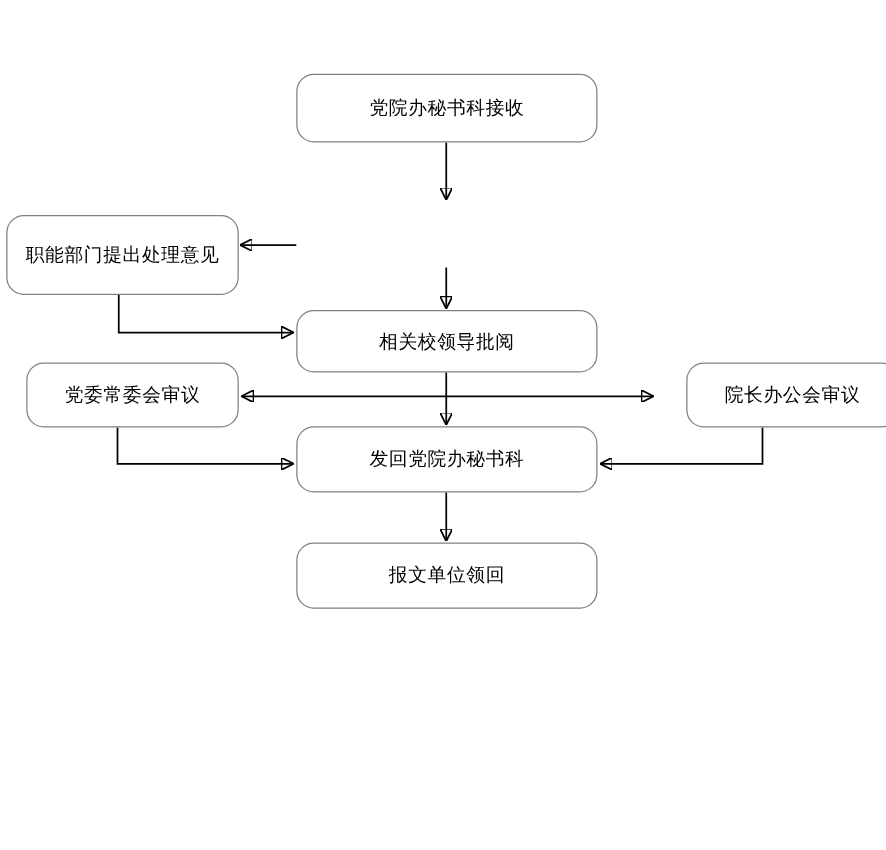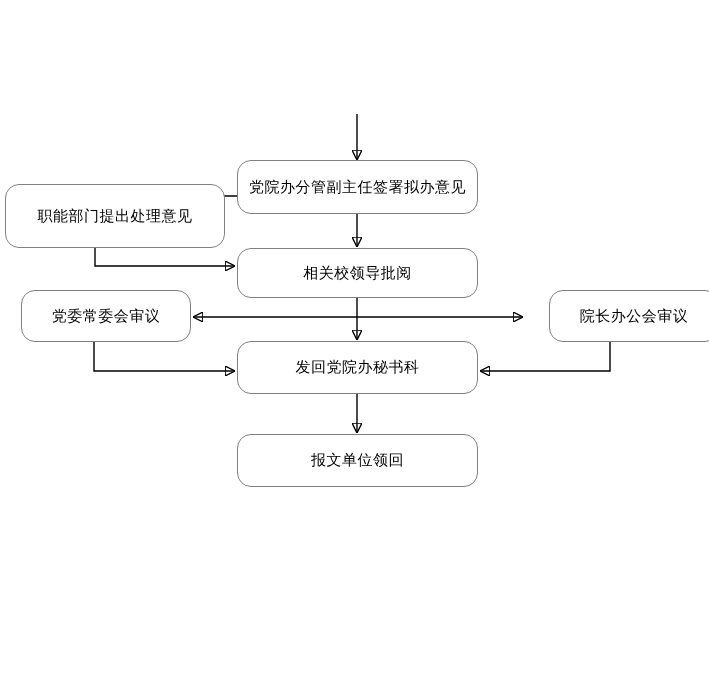--- a/index.html
+++ b/index.html
@@ -100,6 +100,9 @@
     <line x1="357" y1="394" x2="357" y2="432" marker-end="url(#arrow-end)"></line>
   </svg>
 
+  <div class="node" id="node-receive">
+    <span class="node-label">党院办秘书科接收</span>
+  </div>
 
   <div class="node" id="node-sign">
     <span class="node-label">党院办分管副主任签署拟办意见</span>

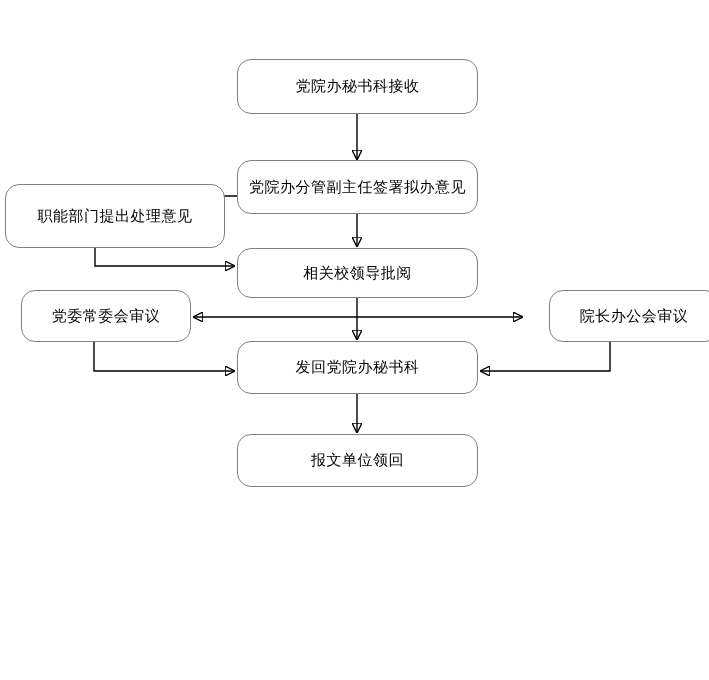--- a/index.html
+++ b/index.html
@@ -104,9 +104,6 @@
     <span class="node-label">党院办秘书科接收</span>
   </div>
 
-  <div class="node" id="node-sign">
-    <span class="node-label">党院办分管副主任签署拟办意见</span>
-  </div>
 
   <div class="node" id="node-department">
     <span class="node-label">职能部门提出处理意见</span>

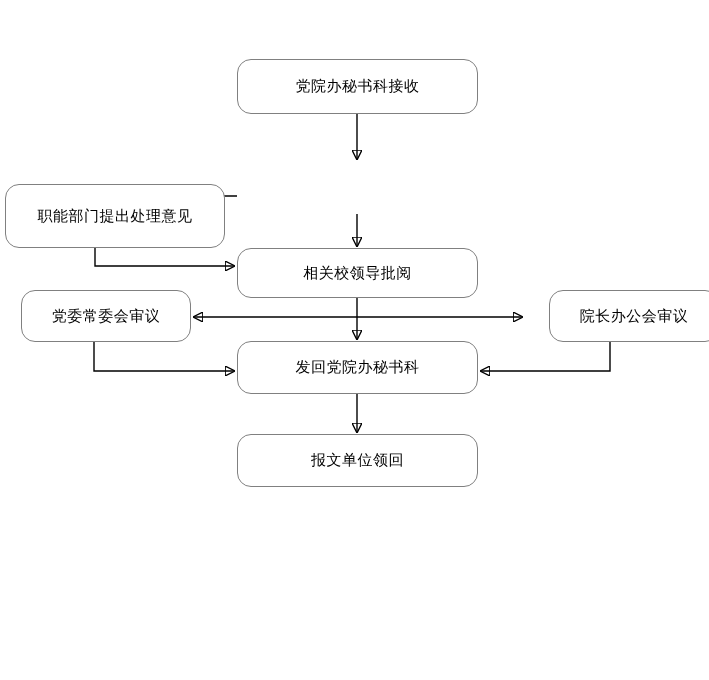--- a/index.html
+++ b/index.html
@@ -47,7 +47,7 @@
   #node-return    { left: 237px; top: 341px; width: 241px; height: 53px; }
   #node-pickup    { left: 237px; top: 434px; width: 241px; height: 53px; }
   
-  #node-department { left: 5px;   top: 184px; width: 220px; height: 64px; text-align: right; }
+  #node-department { left: 5px;   top: 172px; width: 186px; height: 64px; text-align: right; }
   #node-party      { left: 21px;  top: 290px; width: 170px; height: 52px; }
   #node-president  { left: 525px; top: 290px; width: 170px; height: 52px; margin-left: 24px; }
 

